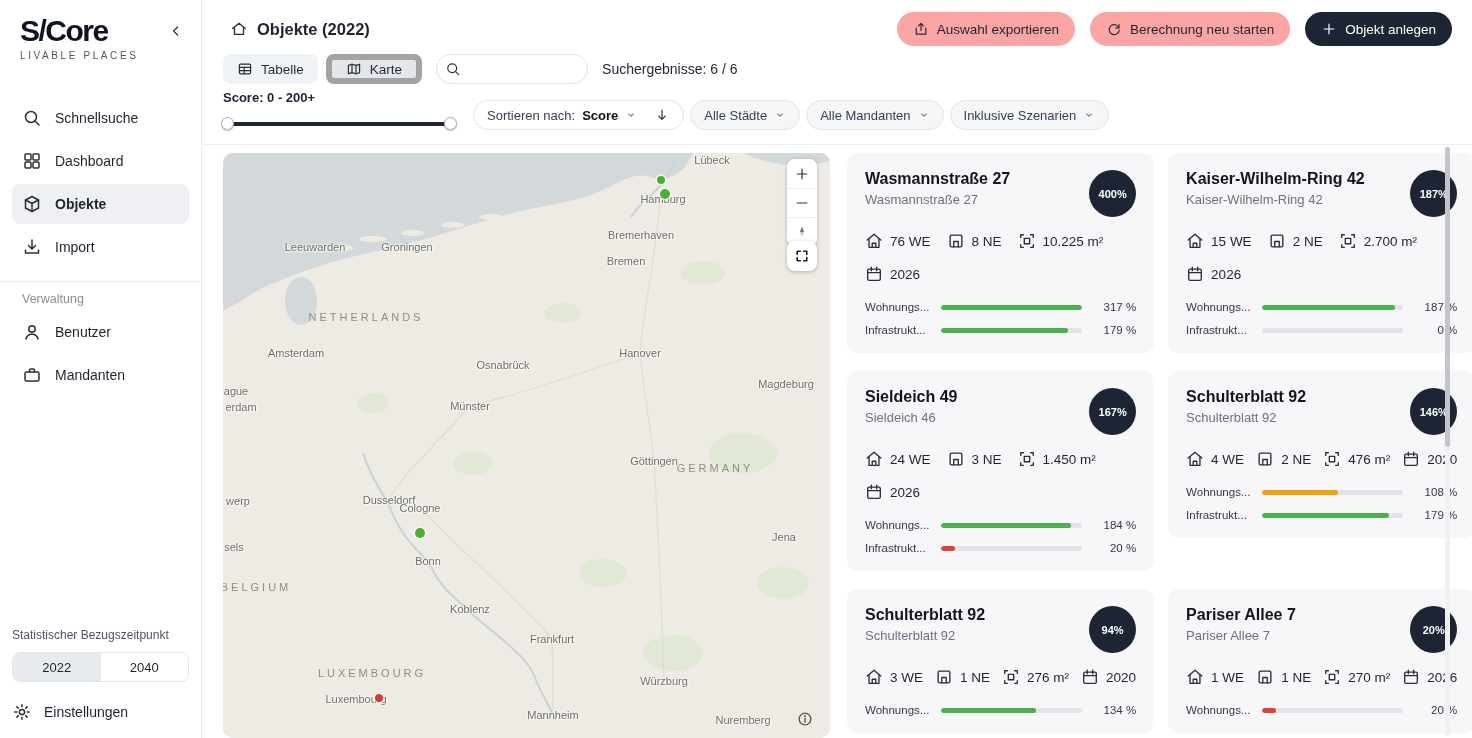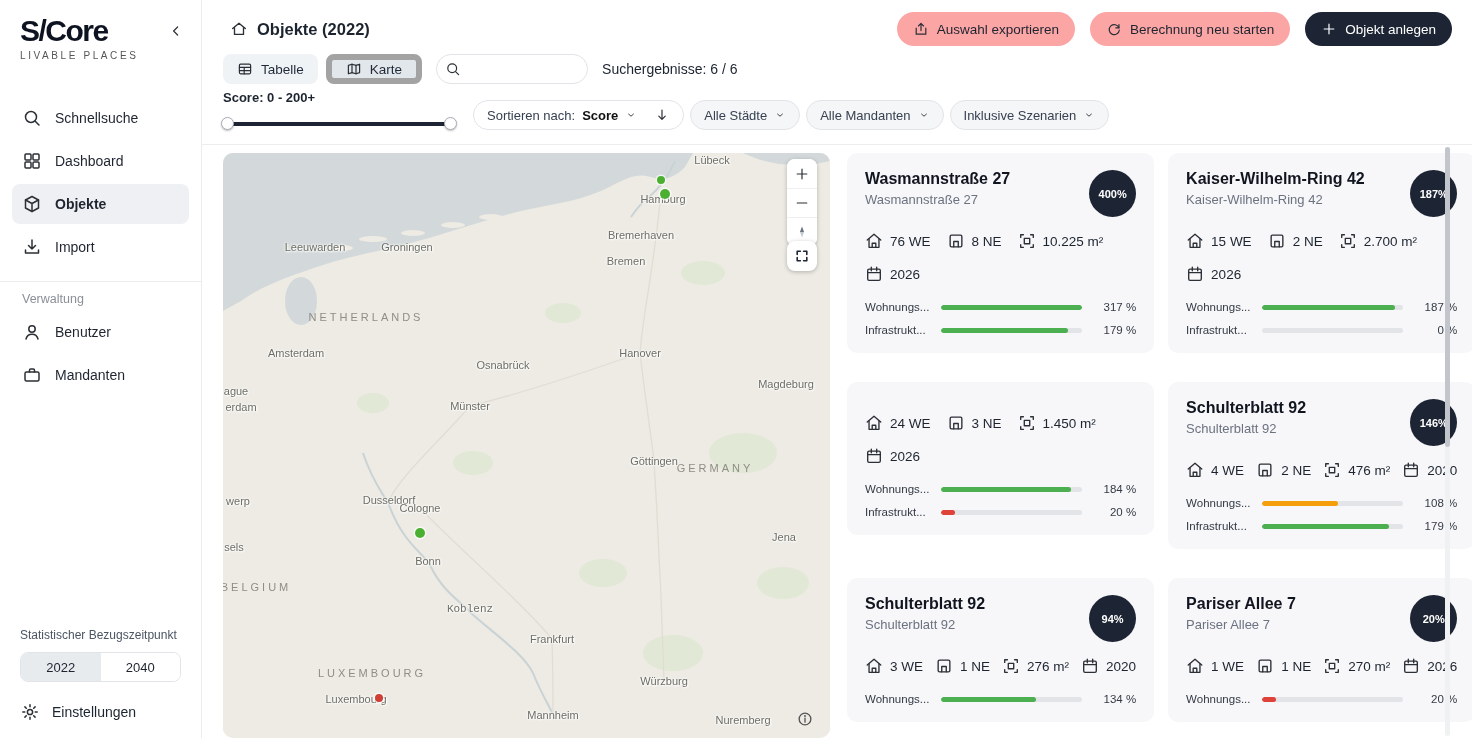--- a/index.html
+++ b/index.html
@@ -590,6 +590,13 @@
         </article>
 
         <article class="card">
+          <header class="card-head">
+            <div>
+              <h3 class="card-title">Sieldeich 49</h3>
+              <div class="card-sub">Sieldeich 46</div>
+            </div>
+            <div class="badge">167%</div>
+          </header>
           <div class="stat-row">
             <span class="stat">
                 <svg class="ic ic18">

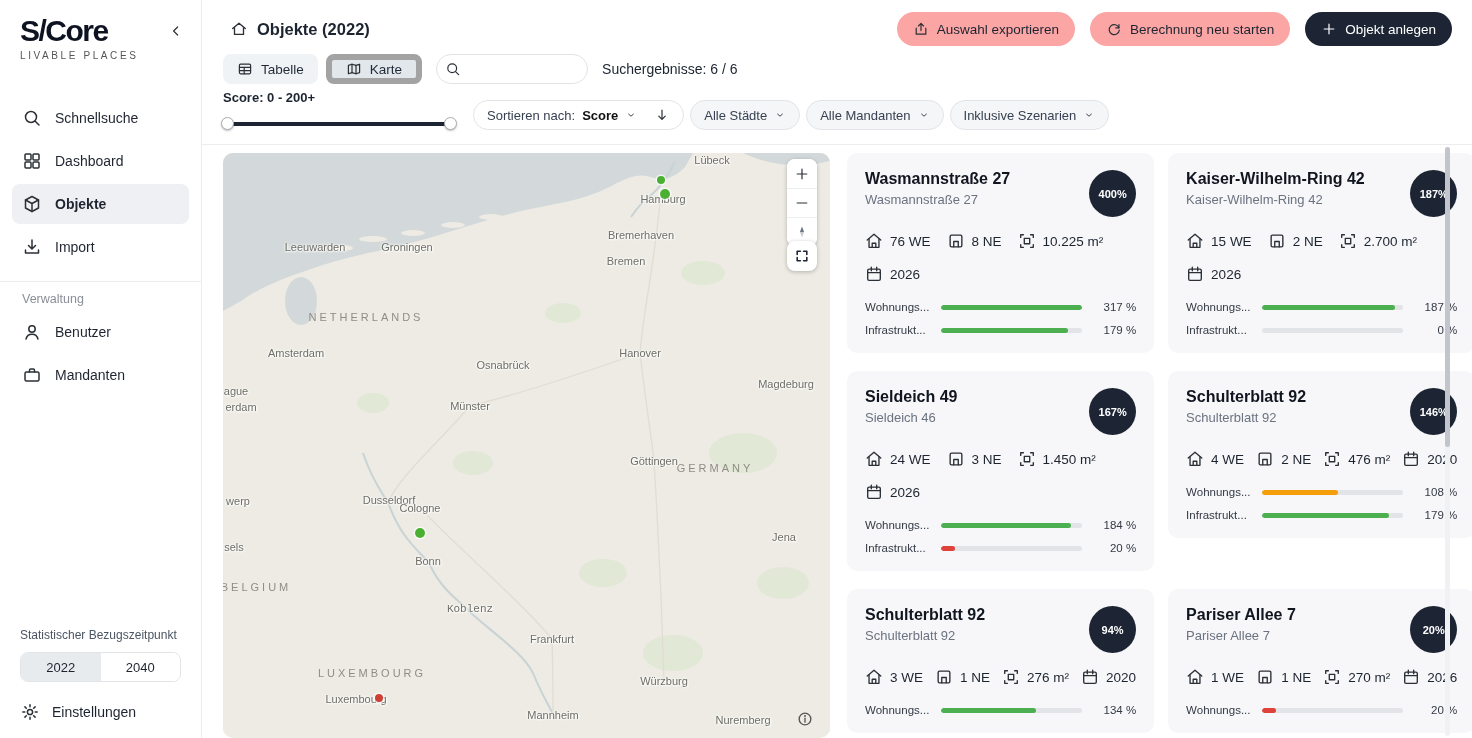--- a/index.html
+++ b/index.html
@@ -438,7 +438,7 @@
             <span class="city" style="left: 561px; top: 384px;">Jena</span>
             <span class="city" style="left: 11px; top: 394px;">sels</span>
             <span class="city" style="left: 205px; top: 408px;">Bonn</span>
-            <span class="city" style="left: 247px; top: 456px; font-family: Liberation Mono, monospace;">Koblenz</span>
+            <span class="city" style="left: 247px; top: 456px;">Koblenz</span>
             <span class="city" style="left: 329px; top: 486px;">Frankfurt</span>
             <span class="city" style="left: 441px; top: 528px;">Würzburg</span>
             <span class="city" style="left: 133px; top: 546px;">Luxembourg</span>

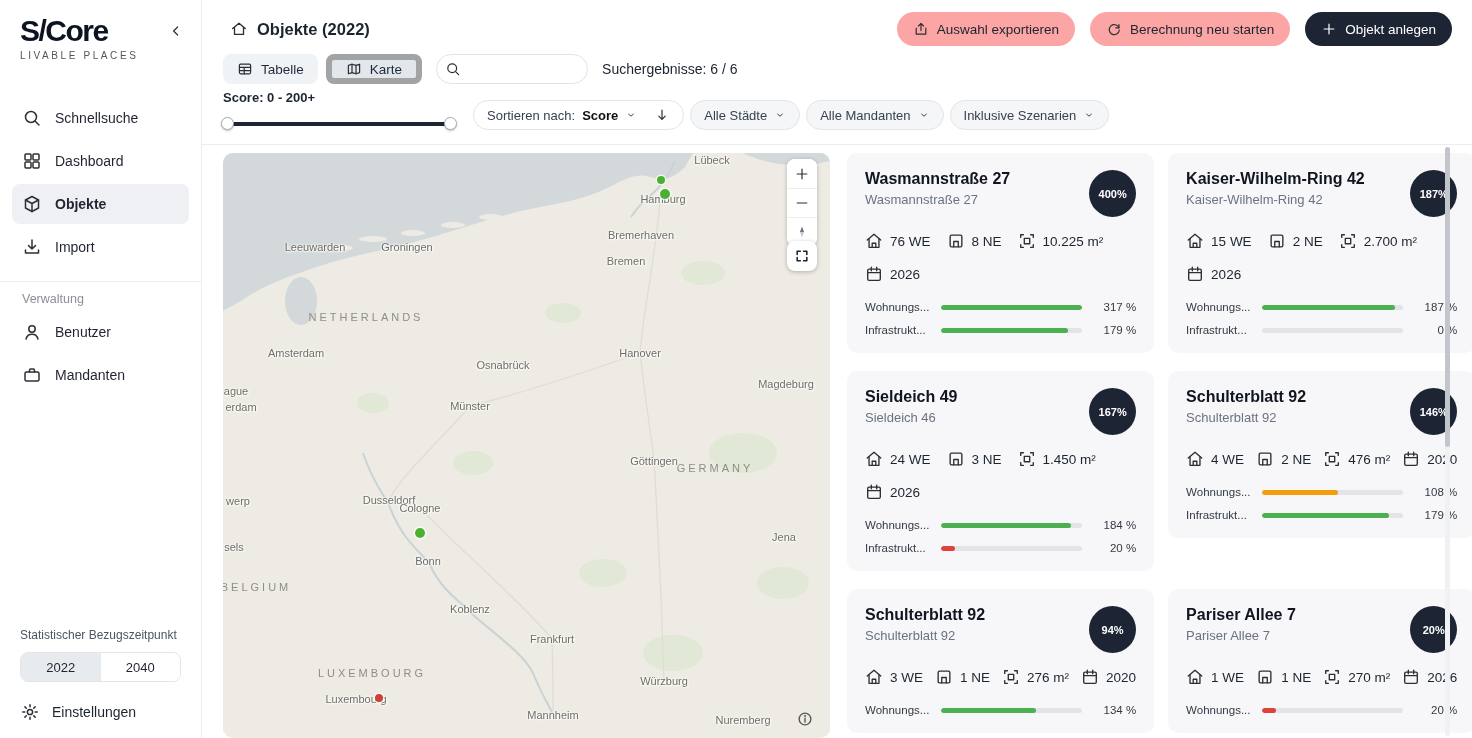--- a/index.html
+++ b/index.html
@@ -21,7 +21,7 @@
   .nav-item.active{background:#eef0f3;font-weight:700}
   .nav-divider{border:none;border-top:1px solid #ececef;margin:14px 0 10px}
   .section-label{font-size:12.5px;color:#8a8f98;margin:4px 0 6px 22px}
-  .sidebar-footer{margin-top:auto;padding:0 20px}
+  .sidebar-footer{margin-top:auto;padding:0 12px}
   .footer-label{font-size:12px;color:#4b5563;margin-bottom:10px}
   .year-toggle{display:flex;border:1px solid #e2e4e8;border-radius:8px;height:30px;overflow:hidden;background:#fff}
   .seg{flex:1;display:flex;align-items:center;justify-content:center;font-size:13px;

